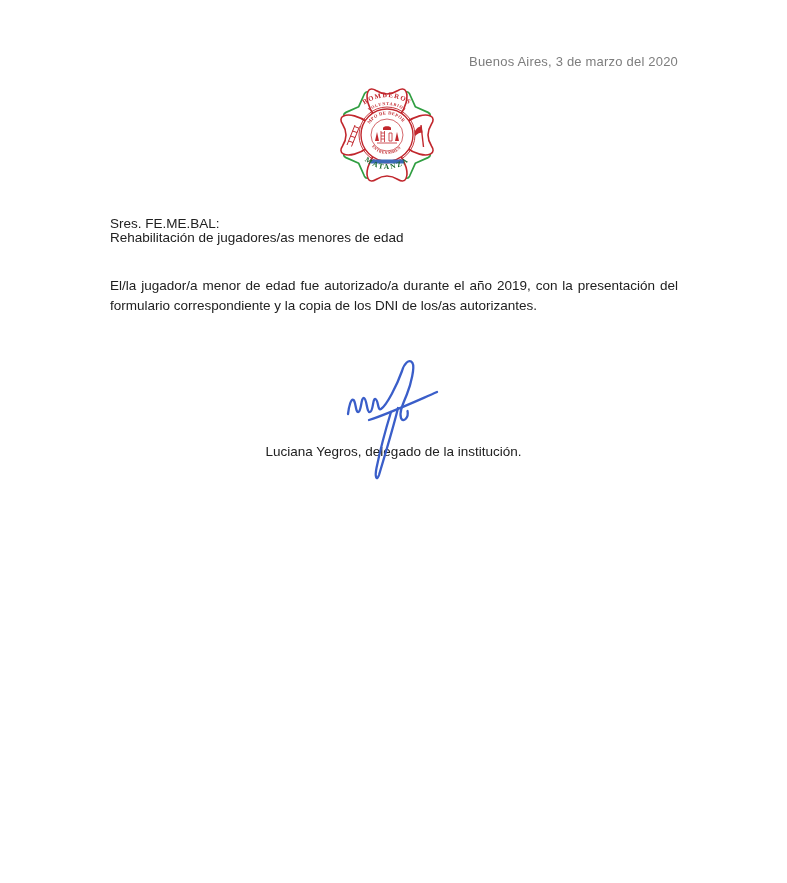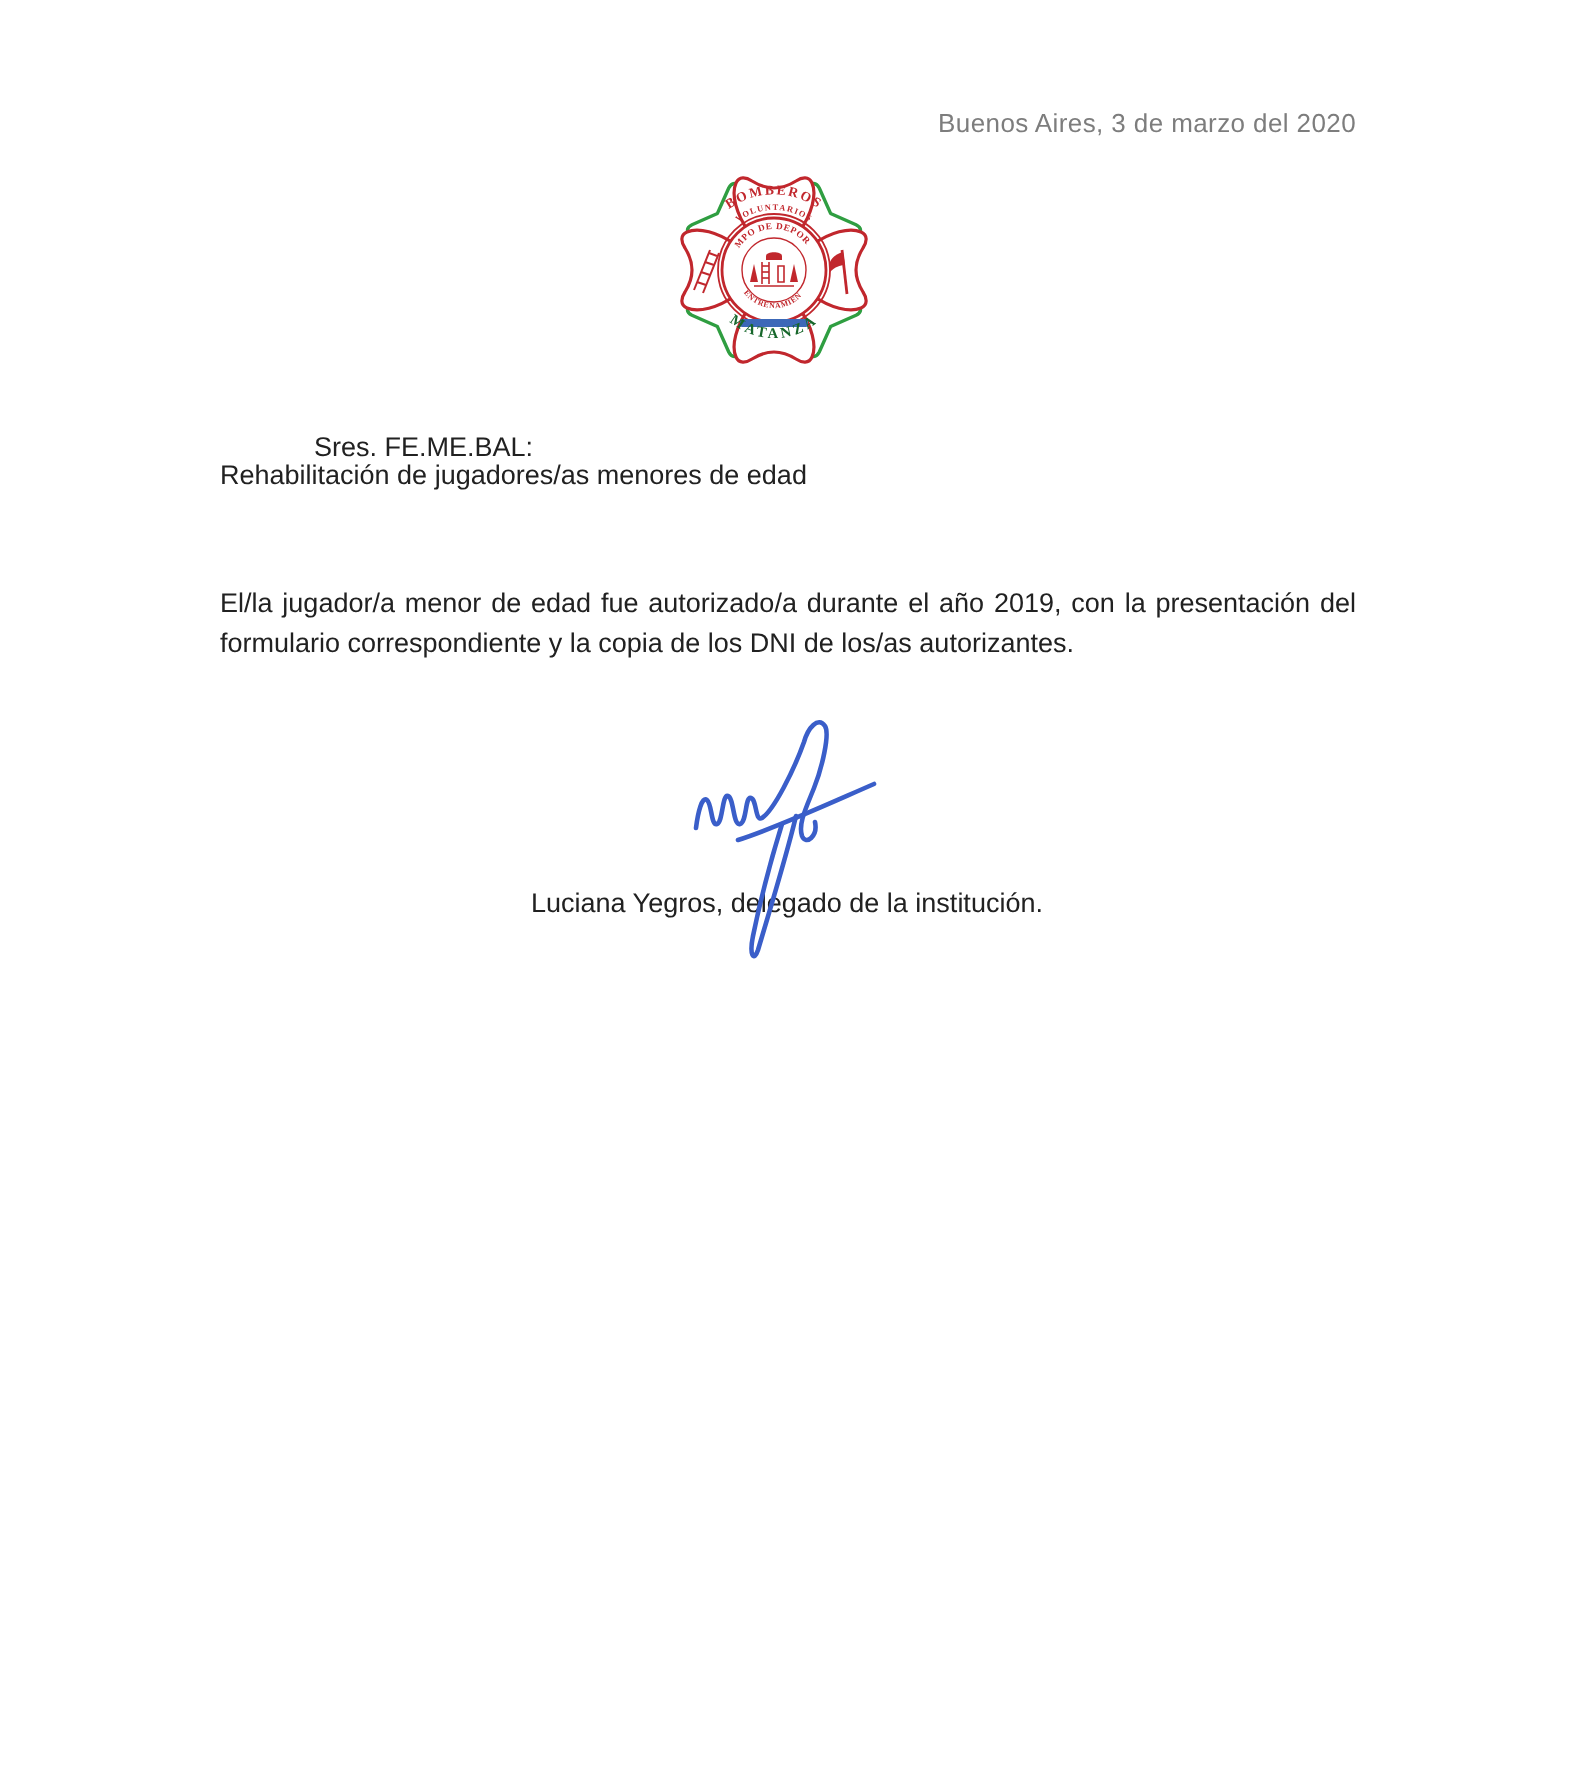--- a/index.html
+++ b/index.html
@@ -36,7 +36,7 @@
     color: #212121;
     font-size: 13.5px;
   }
-  .salutation   { top: 216px; margin-left: 47px; }
+  .salutation   { top: 216px; }
   .subject      { top: 230px; }
   .paragraph    { top: 292px; text-align: justify; line-height: 20.4px; }
   .signature-wrap {

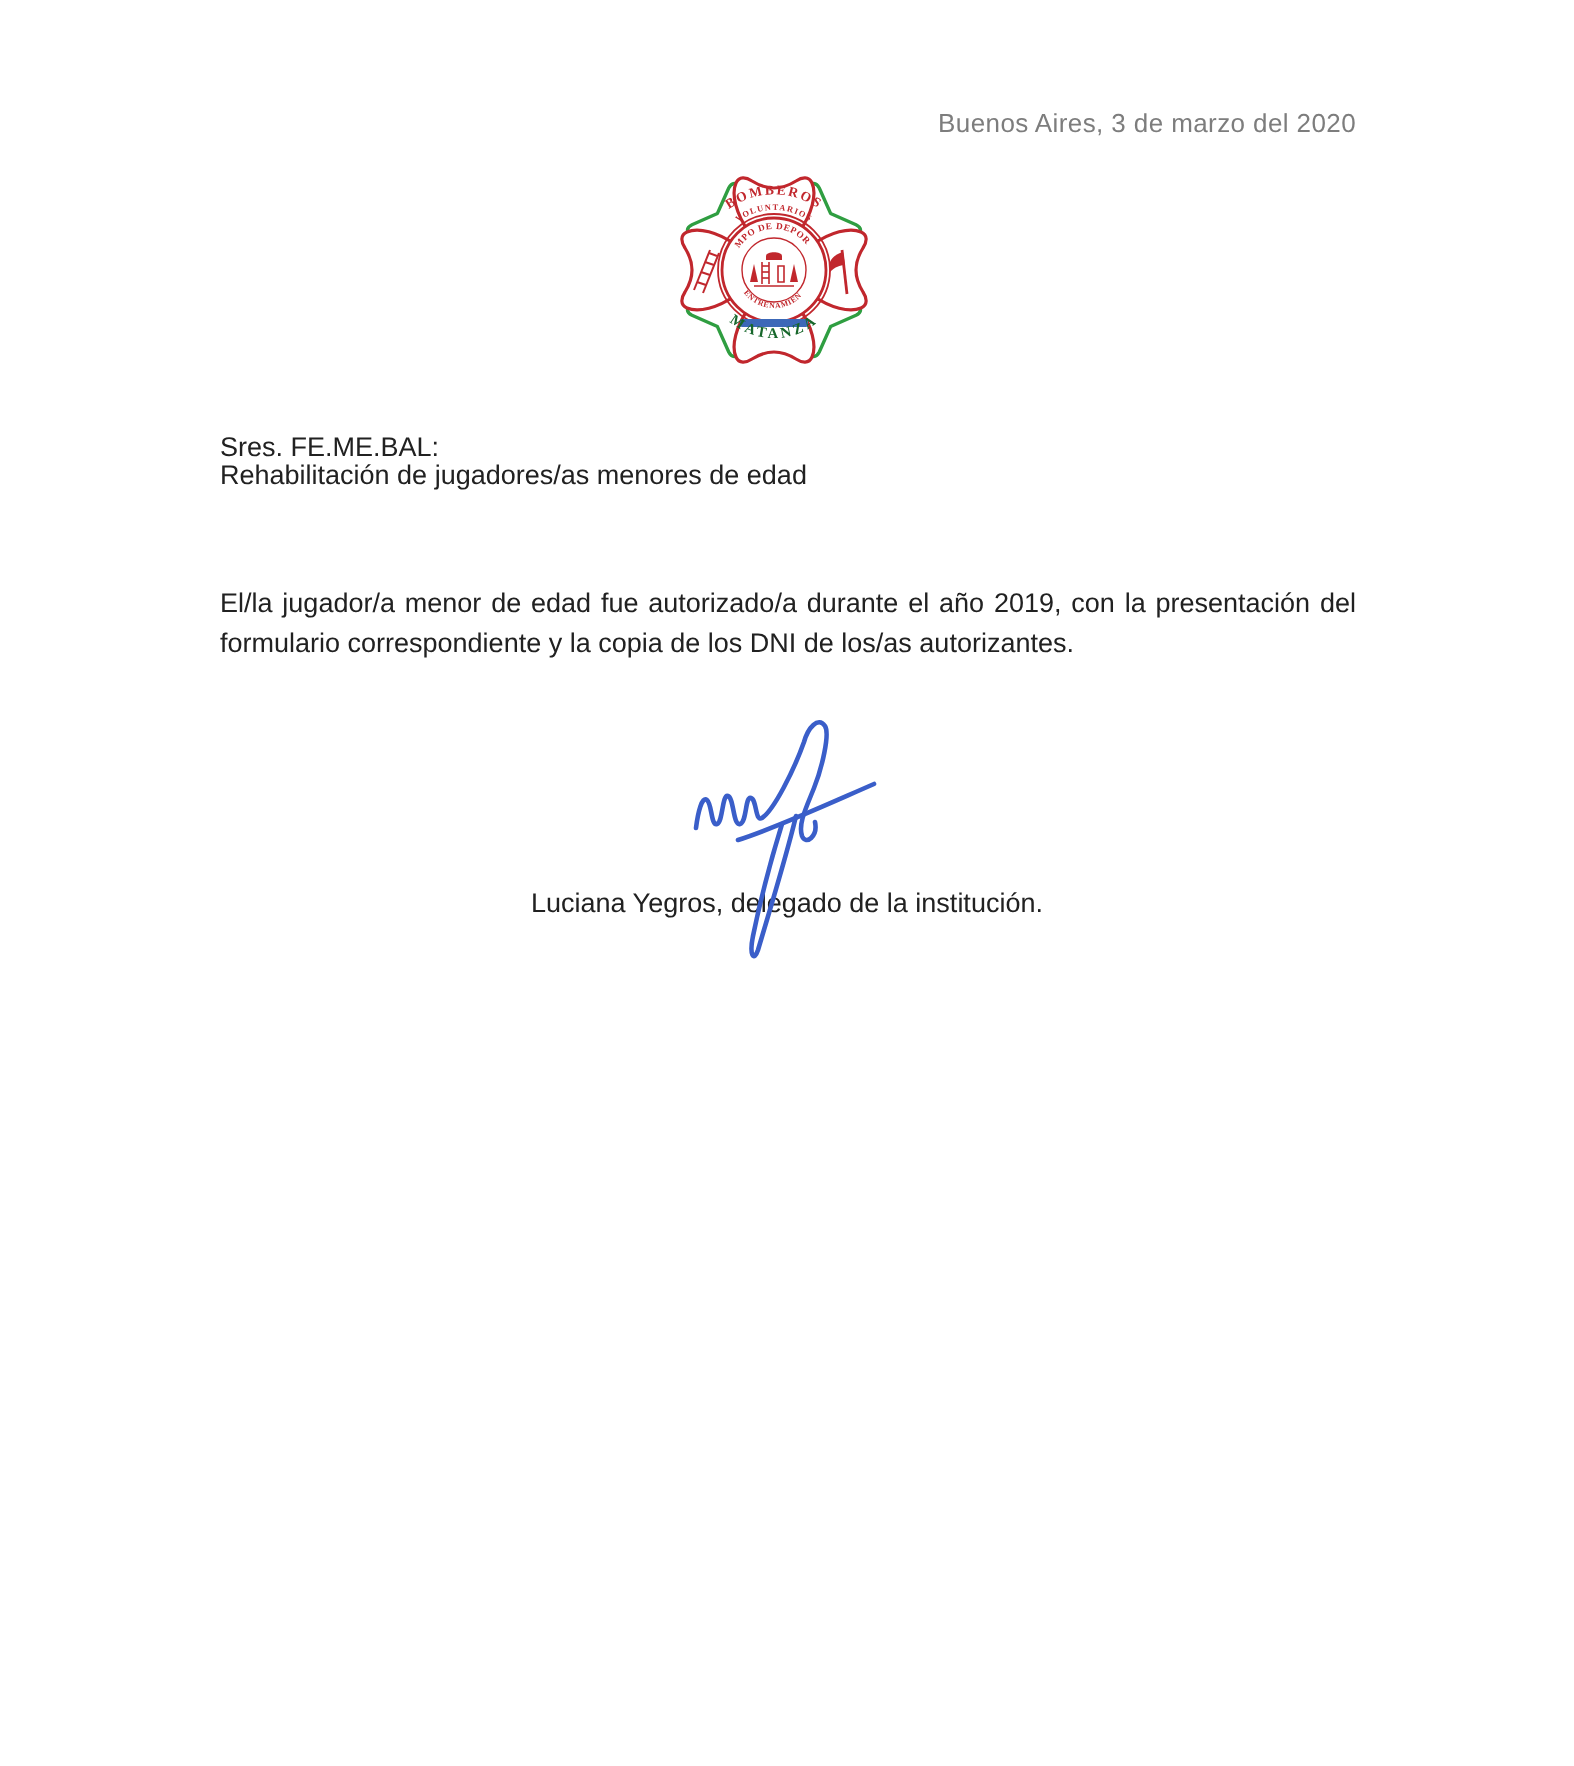--- a/index.html
+++ b/index.html
@@ -38,7 +38,7 @@
   }
   .salutation   { top: 216px; }
   .subject      { top: 230px; }
-  .paragraph    { top: 292px; text-align: justify; line-height: 20.4px; }
+  .paragraph    { top: 276px; text-align: justify; line-height: 20.4px; }
   .signature-wrap {
     position: absolute;
     top: 357px;

